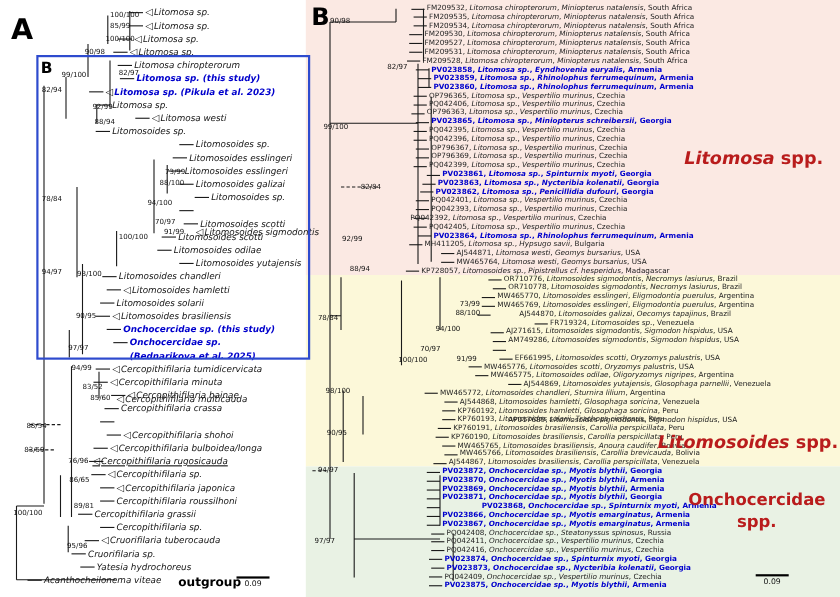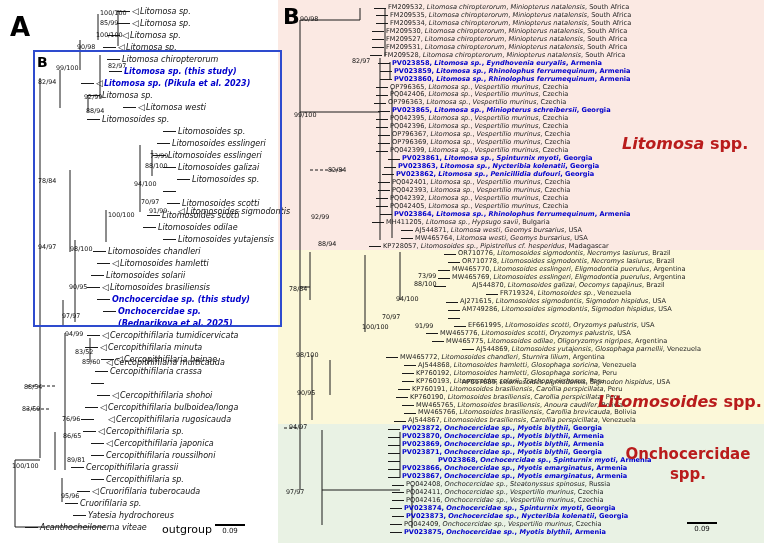--- a/index.html
+++ b/index.html
@@ -212,7 +212,7 @@
       <div class="branch" style="left: 378px; top: 190.35px; width: 12px;"></div>
       <div class="tipB" style="left: 392px; top: 186.85px;"><span>PQ042393, </span><span class="it">Litomosa sp.</span><span>, </span><span class="it">Vespertilio murinus</span><span>, </span><span>Czechia</span></div>
       <div class="branch" style="left: 376px; top: 198.3px; width: 12px;"></div>
-      <div class="tipB" style="left: 390px; top: 194.8px;"><span>PQ042392, </span><span class="it">Litomosa sp.</span><span>, </span><span class="it">Vespertilio murinus</span><span>, </span><span>Czechia</span></div>
+      <div class="tipB" style="left: 373px; top: 194.8px;"><span>PQ042392, </span><span class="it">Litomosa sp.</span><span>, </span><span class="it">Vespertilio murinus</span><span>, </span><span>Czechia</span></div>
       <div class="branch" style="left: 376px; top: 206.25px; width: 12px;"></div>
       <div class="tipB" style="left: 390px; top: 202.75px;"><span>PQ042405, </span><span class="it">Litomosa sp.</span><span>, </span><span class="it">Vespertilio murinus</span><span>, </span><span>Czechia</span></div>
       <div class="branch" style="left: 380px; top: 214.2px; width: 12px;"></div>

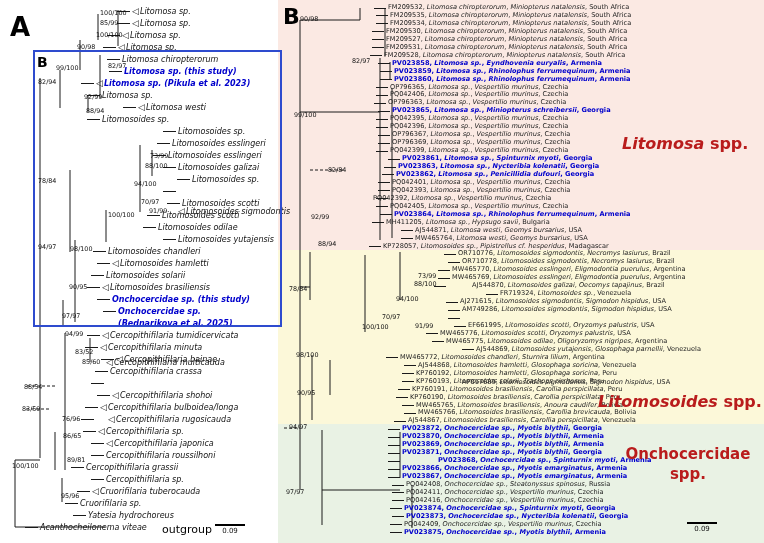--- a/index.html
+++ b/index.html
@@ -142,7 +142,7 @@
       <div class="branch" style="left: 85px; top: 407px; width: 13px;"></div>
       <div class="tipA" style="left: 100px; top: 403px;"><span class="tri-icon">◁</span><span>Cercopithifilaria bulboidea/longa</span></div>
       <div class="branch" style="left: 81px; top: 419px; width: 13px;"></div>
-      <div class="tipA" style="left: 108px; top: 415px;"><span class="tri-icon">◁</span><span>Cercopithifilaria rugosicauda</span></div>
+      <div class="tipA" style="left: 84px; top: 415px; text-decoration: underline;"><span class="tri-icon">◁</span><span>Cercopithifilaria rugosicauda</span></div>
       <div class="branch" style="left: 83px; top: 431px; width: 13px;"></div>
       <div class="tipA" style="left: 98px; top: 427px;"><span class="tri-icon">◁</span><span>Cercopithifilaria sp.</span></div>
       <div class="branch" style="left: 91px; top: 443px; width: 13px;"></div>

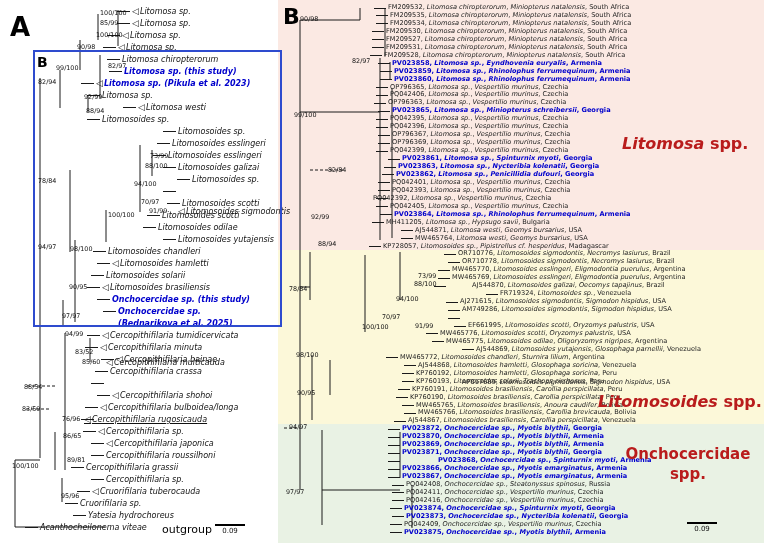--- a/index.html
+++ b/index.html
@@ -28,7 +28,7 @@
   .scalebar{position:absolute;z-index:5;}
   .scalebar .bar{height:2px;background:#000;}
   .scalebar .lbl{font-size:7px;color:#111;text-align:center;margin-top:1px;}
-  #outgroup-label{position:absolute;left:162px;top:523px;font-size:11px;font-weight:normal;z-index:5;}
+  #outgroup-label{position:absolute;left:162px;top:523px;font-size:11px;font-weight:bold;z-index:5;}
 </style>
 </head>
 <body>

